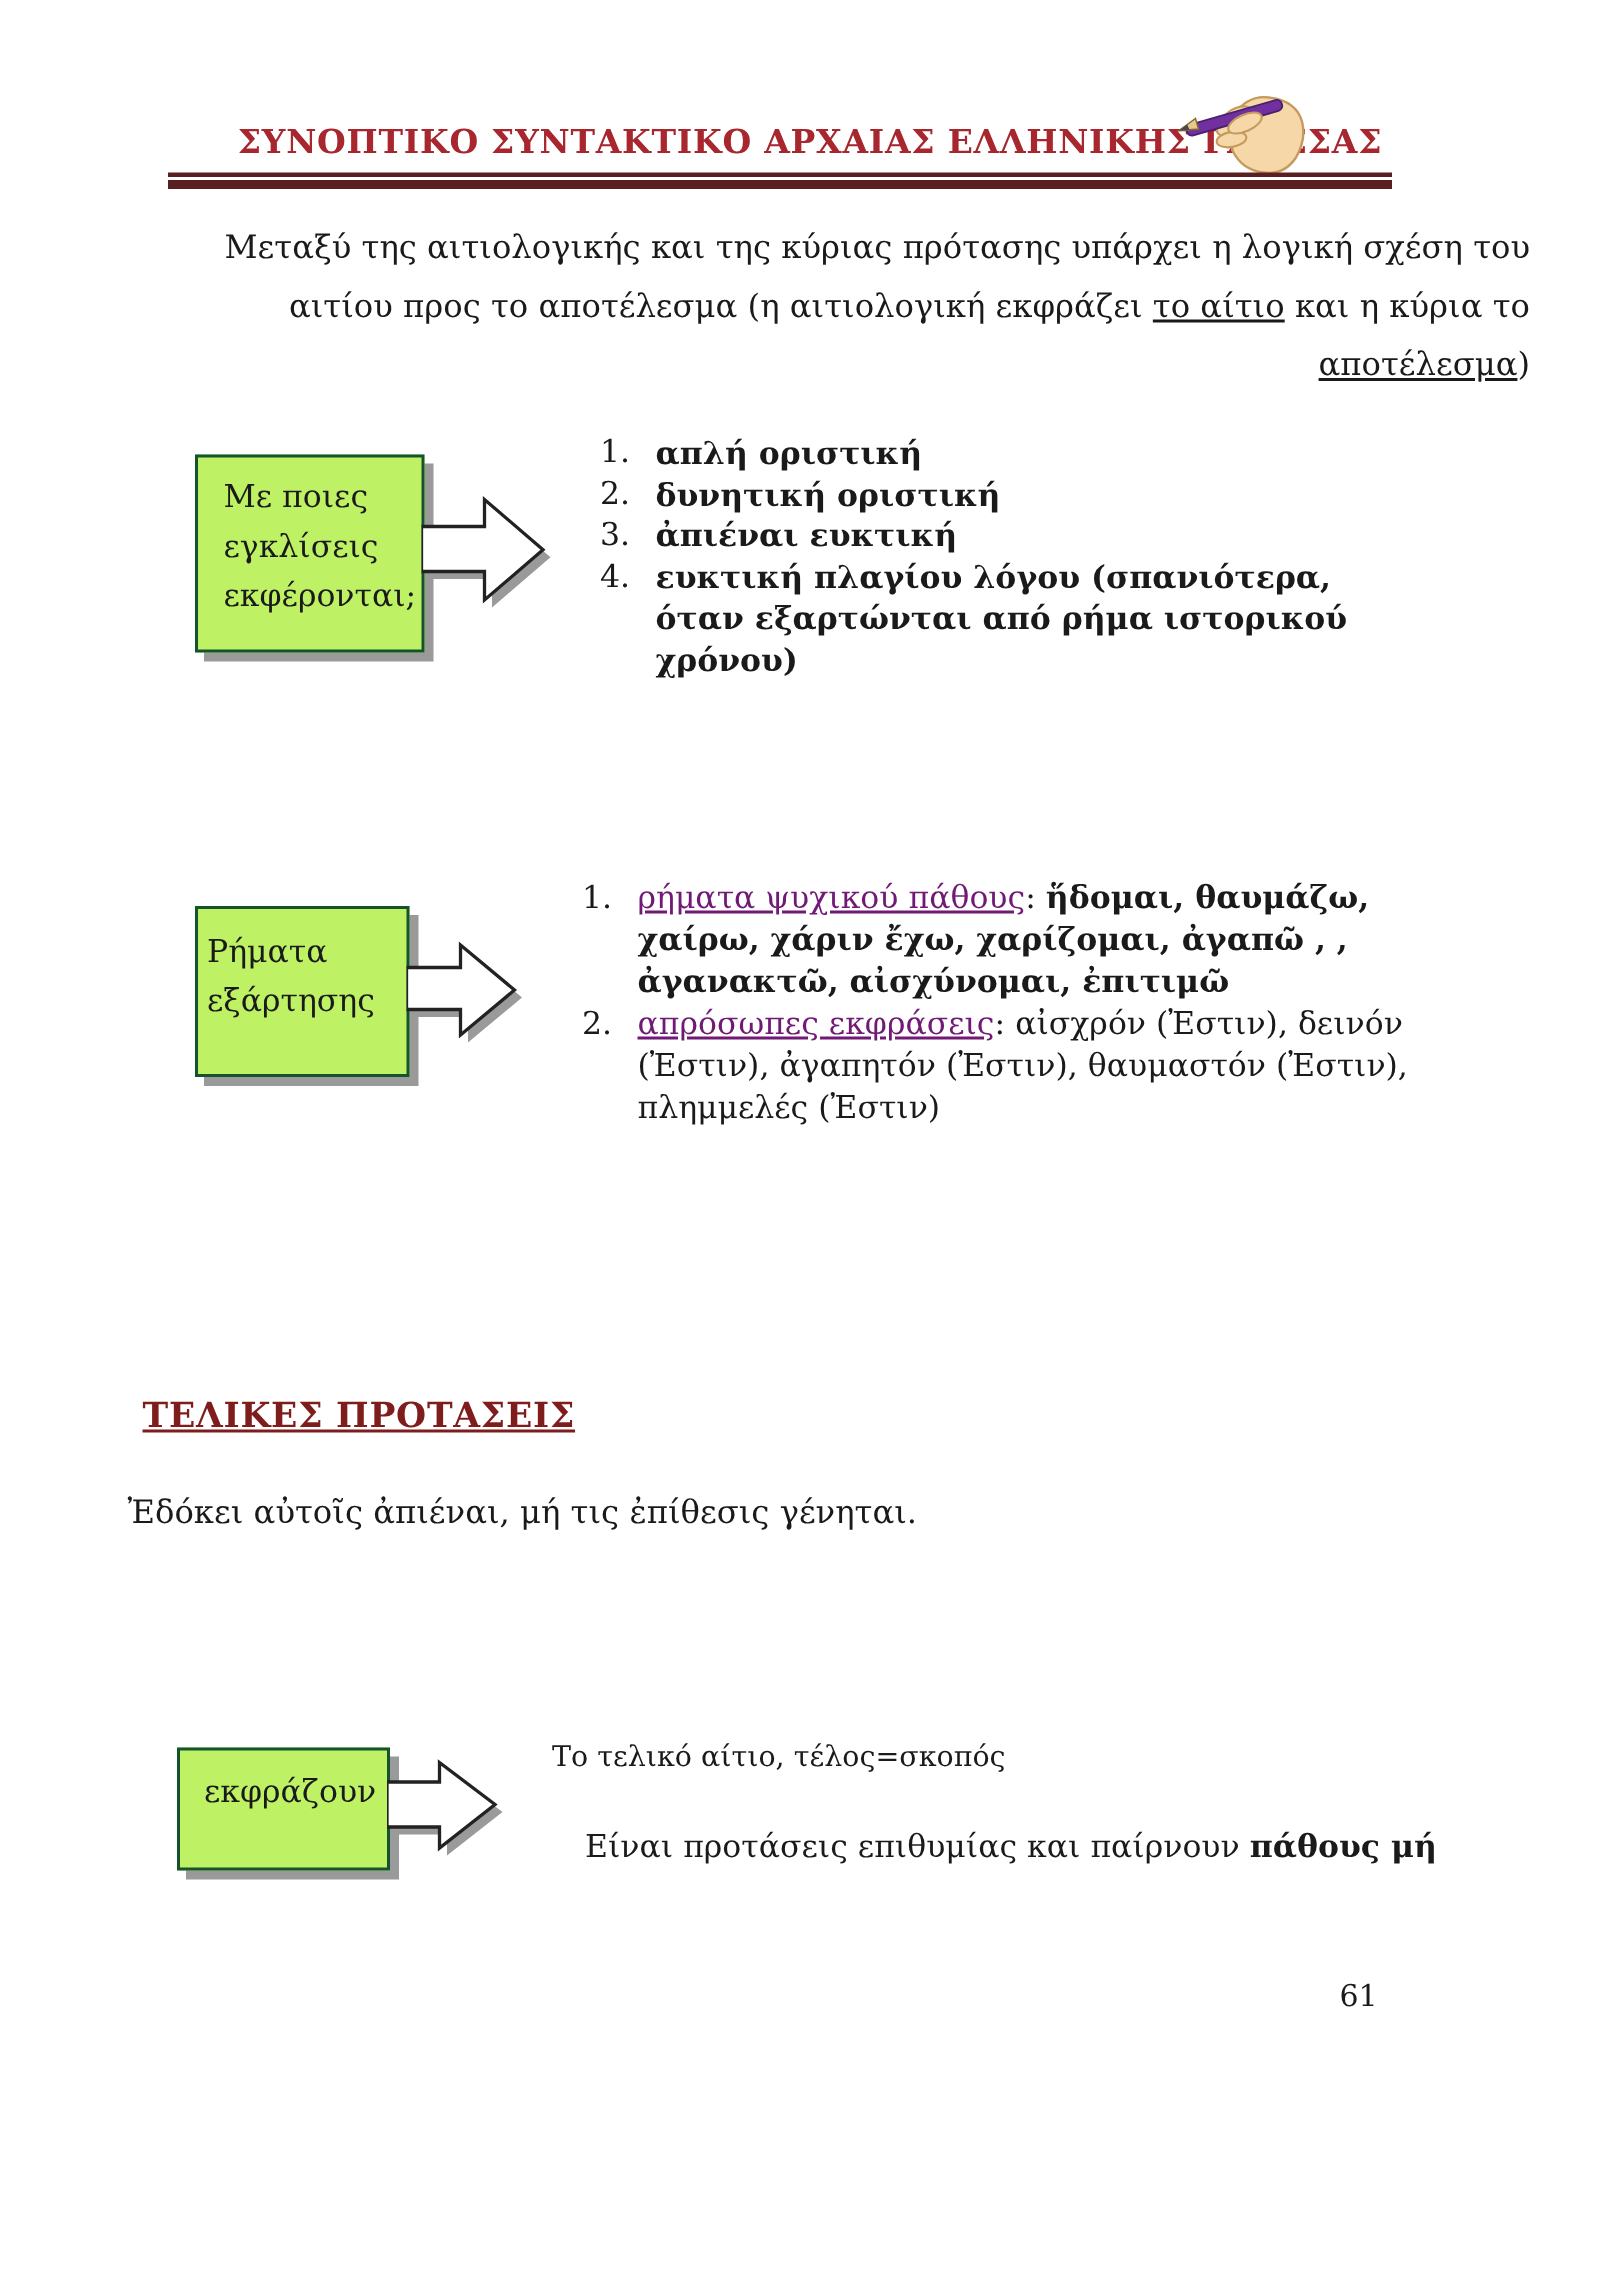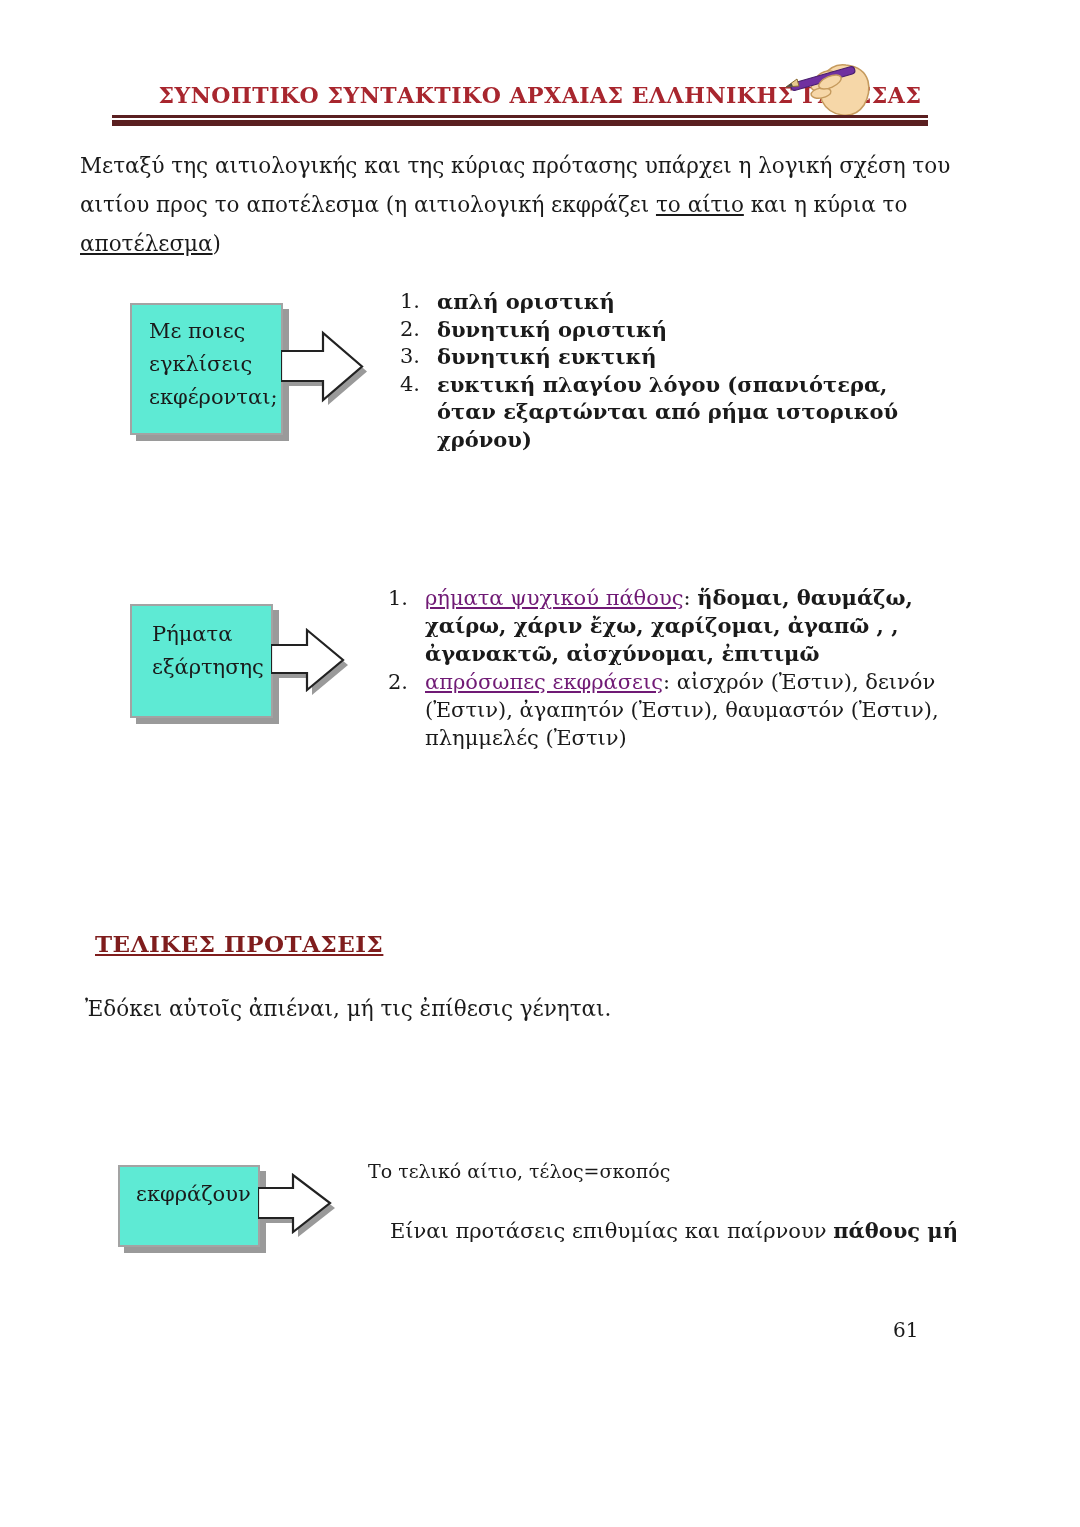--- a/index.html
+++ b/index.html
@@ -30,7 +30,7 @@
   
   .intro{
     position:absolute;left:80px;top:146px;width:940px;
-    font-size:21.5px;line-height:39px;
+    font-size:21.5px;line-height:39px;text-align:right;
   }
   .uline{text-decoration:underline;}
   

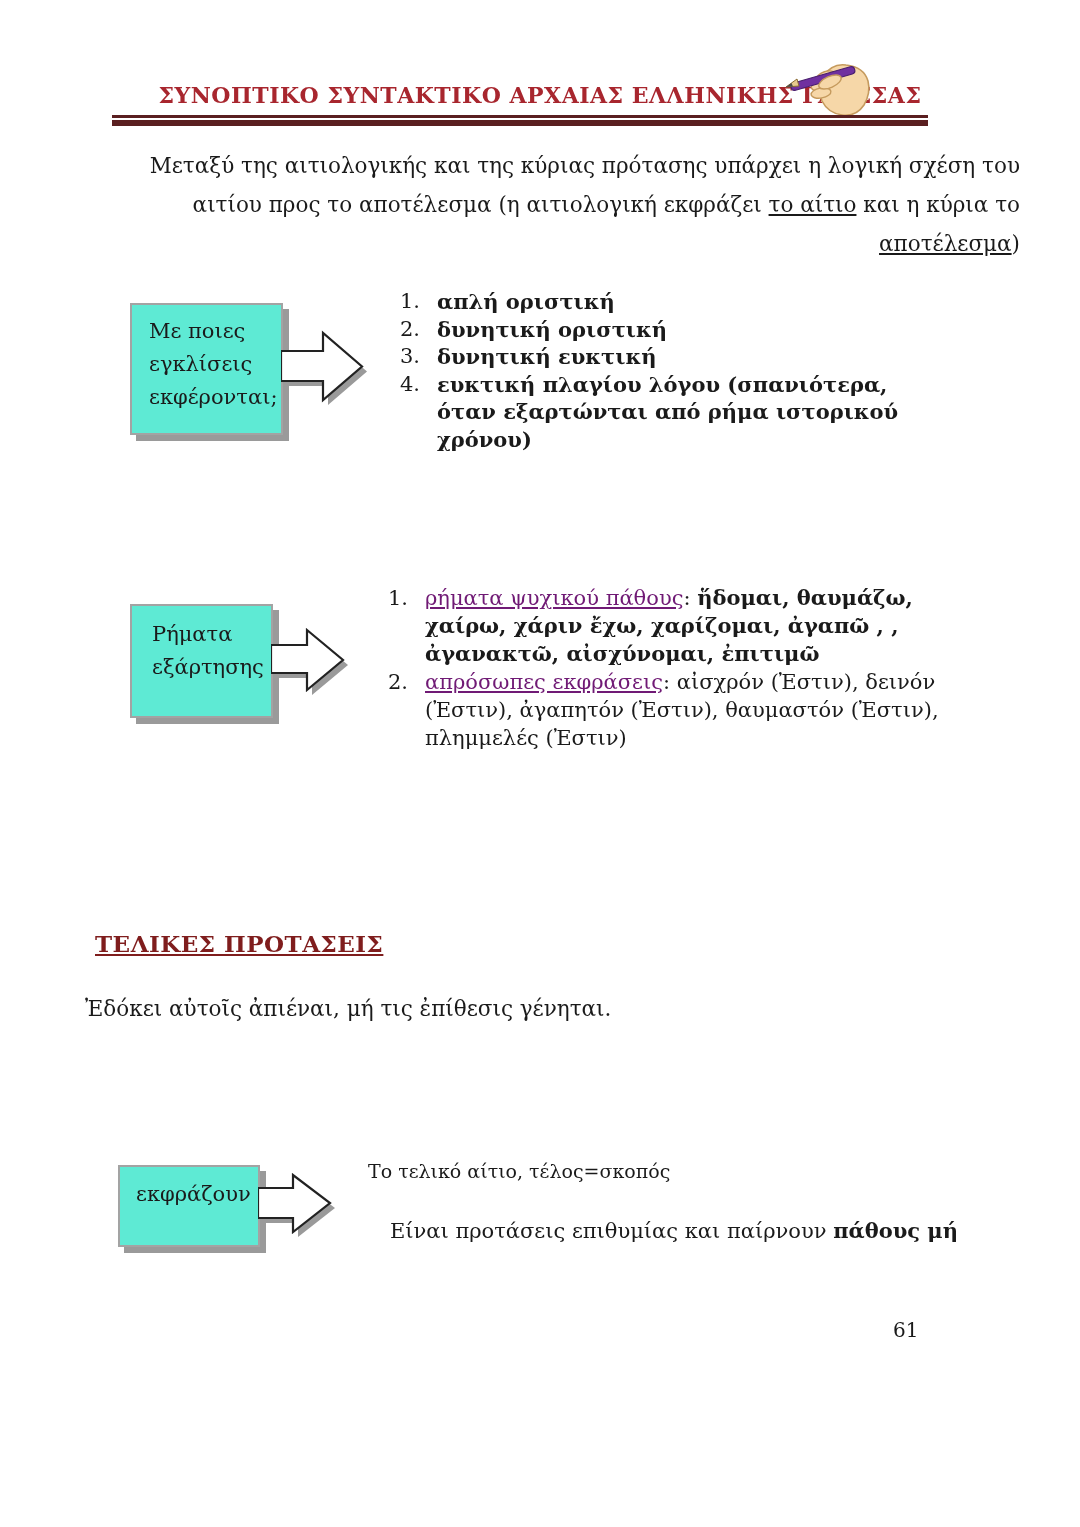--- a/index.html
+++ b/index.html
@@ -36,8 +36,8 @@
   
   .flowbox{
     position:absolute;
-    background:#5eead4;
-    border:2px solid #a3a3a3;
+    background:#bef264;
+    border:2px solid #14532d;
     box-shadow:6px 6px 0 #9a9a9a;
     font-size:21px;line-height:33px;
     box-sizing:border-box;

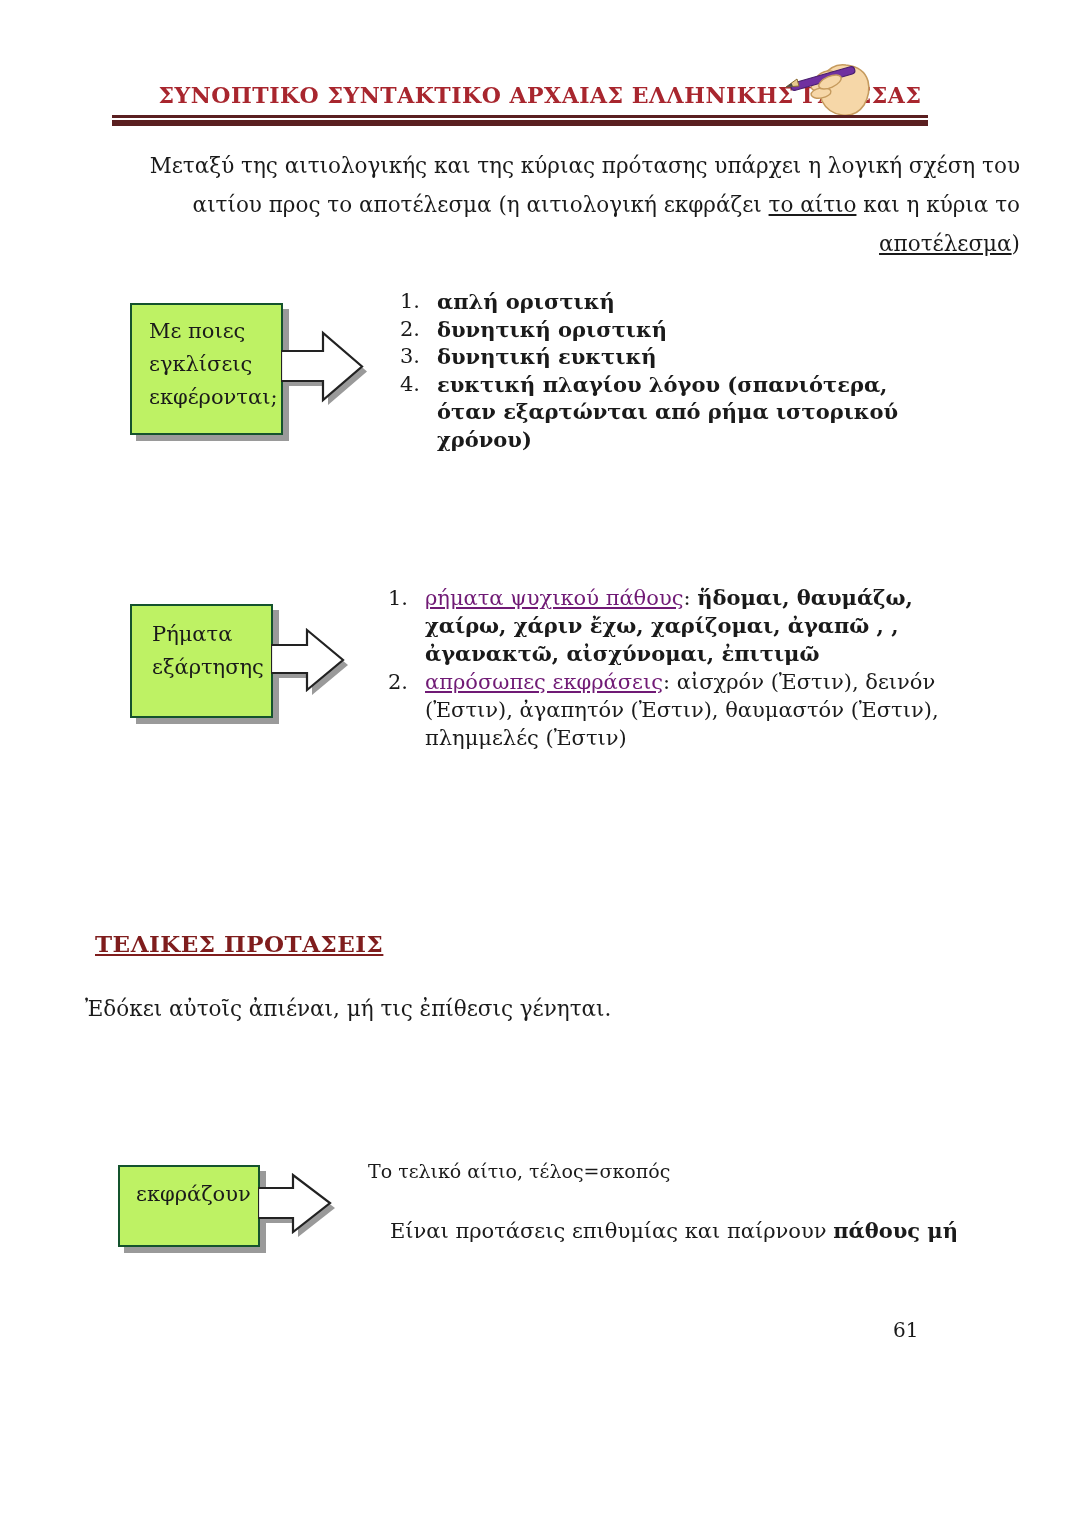--- a/index.html
+++ b/index.html
@@ -123,7 +123,7 @@
       </div>
     <div class="nrow">
         <span class="num">3.</span>
-        <span class="txt">δυνητική ευκτική</span>
+        <span class="txt">ἀπιέναι ευκτική</span>
       </div>
     <div class="nrow">
         <span class="num">4.</span>

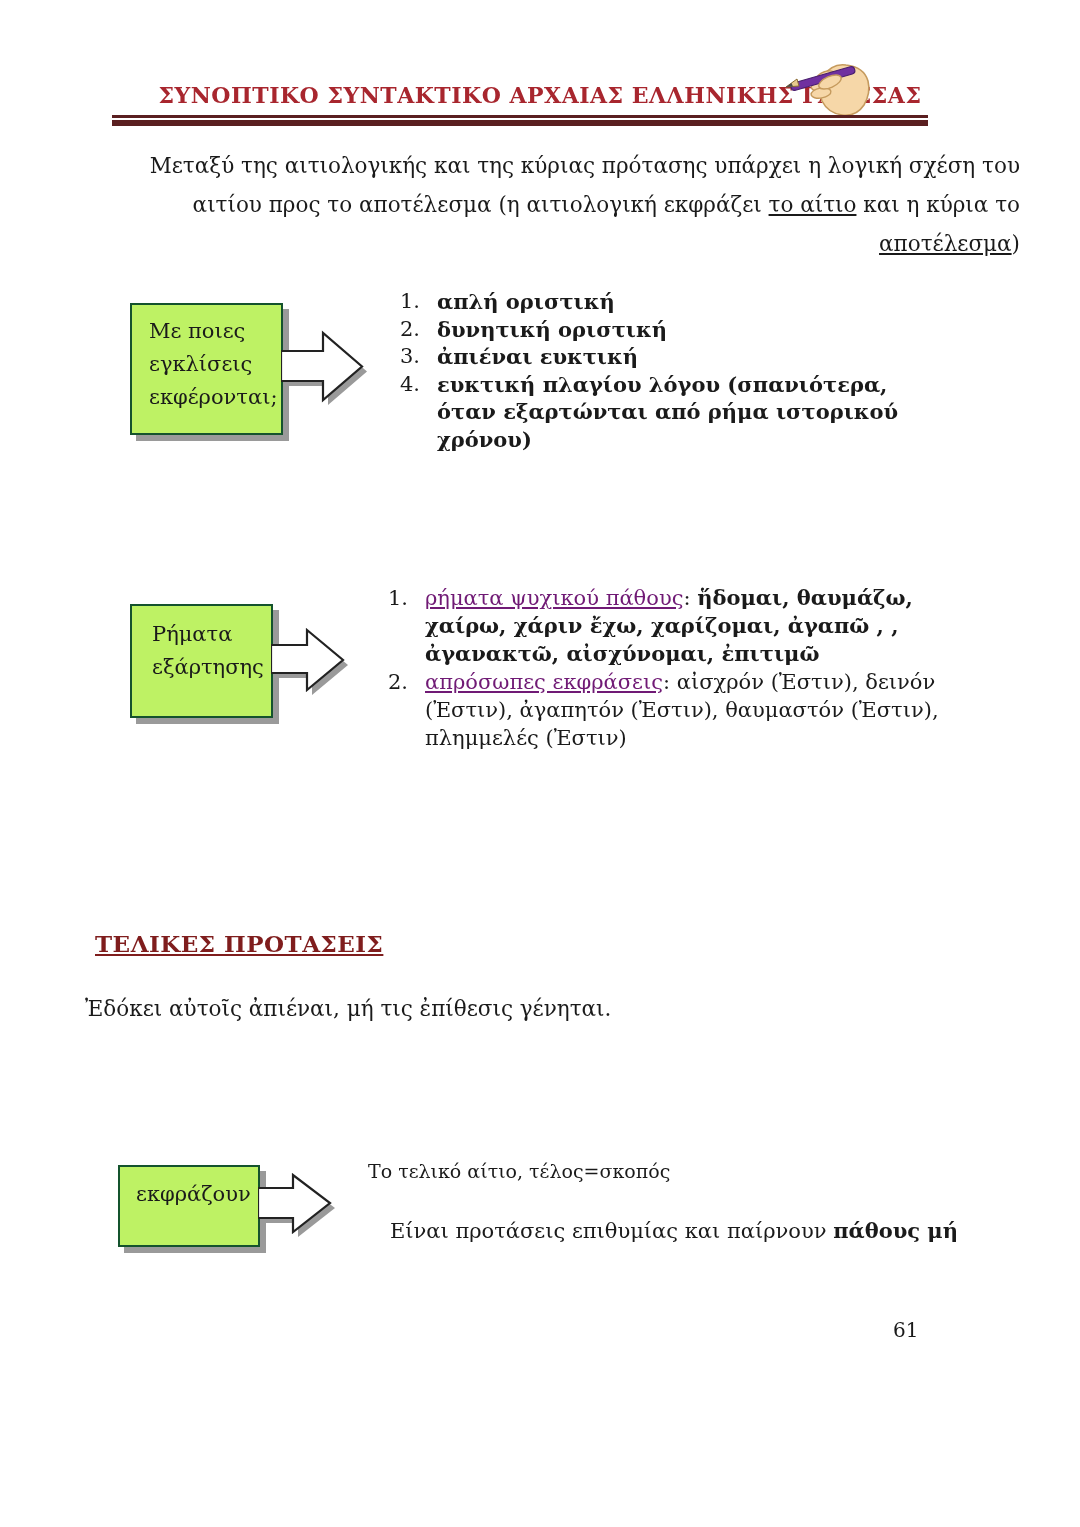--- a/index.html
+++ b/index.html
@@ -44,7 +44,7 @@
   }
   .flowbox .lbl{display:block;}
   .box-moods{left:130px;top:303px;width:153px;height:132px;padding:10px 6px 0 17px;}
-  .box-verbs{left:130px;top:604px;width:143px;height:114px;padding:12px 6px 0 20px;}
+  .box-verbs{left:130px;top:604px;width:143px;height:114px;padding:12px 6px 0 6px;}
   .box-express{left:118px;top:1165px;width:142px;height:82px;padding:14px 6px 0 16px;line-height:26px;}
   .arrow-svg{position:absolute;}
   .arr1{left:281px;top:325px;}

